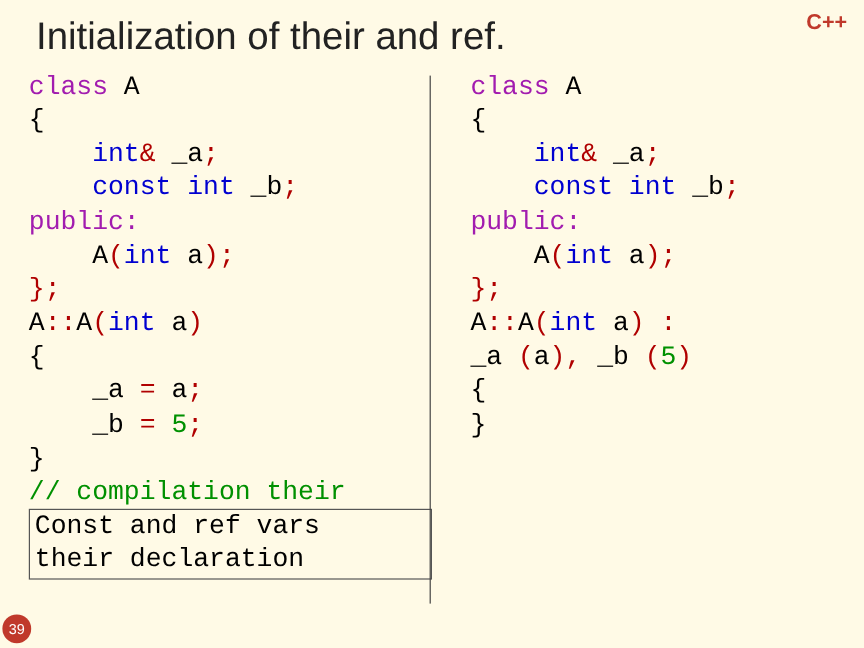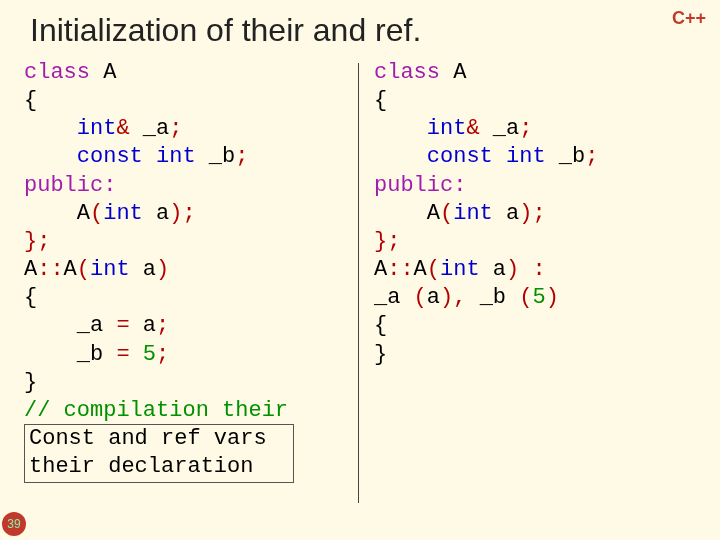--- a/index.html
+++ b/index.html
@@ -64,7 +64,7 @@
     border: 1px solid #555;
     padding: 0px 20px 2px 4px;
     margin-top: -1px;
-    width: 270px;
+    width: 336px;
   }
   .pagenum {
     position: absolute;

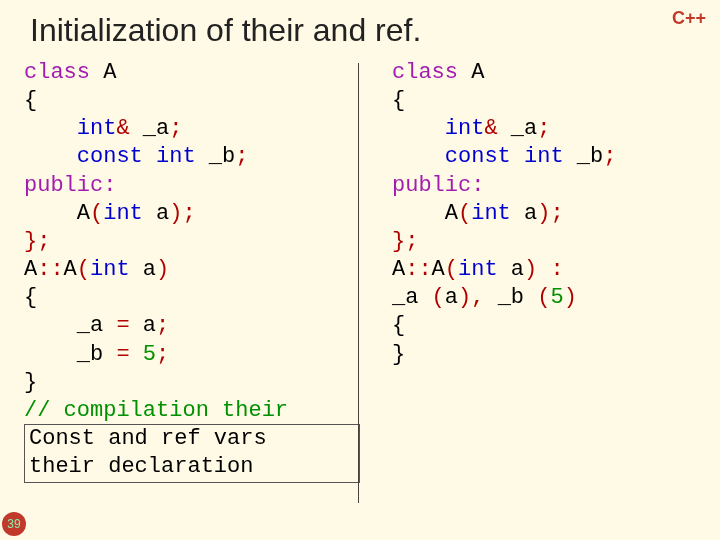--- a/index.html
+++ b/index.html
@@ -74,7 +74,7 @@
     height: 24px;
     border-radius: 50%;
     background: #c0392b;
-    color: #86efac;
+    color: #ffffff;
     font-size: 12px;
     font-family: Arial, sans-serif;
     display: flex;

